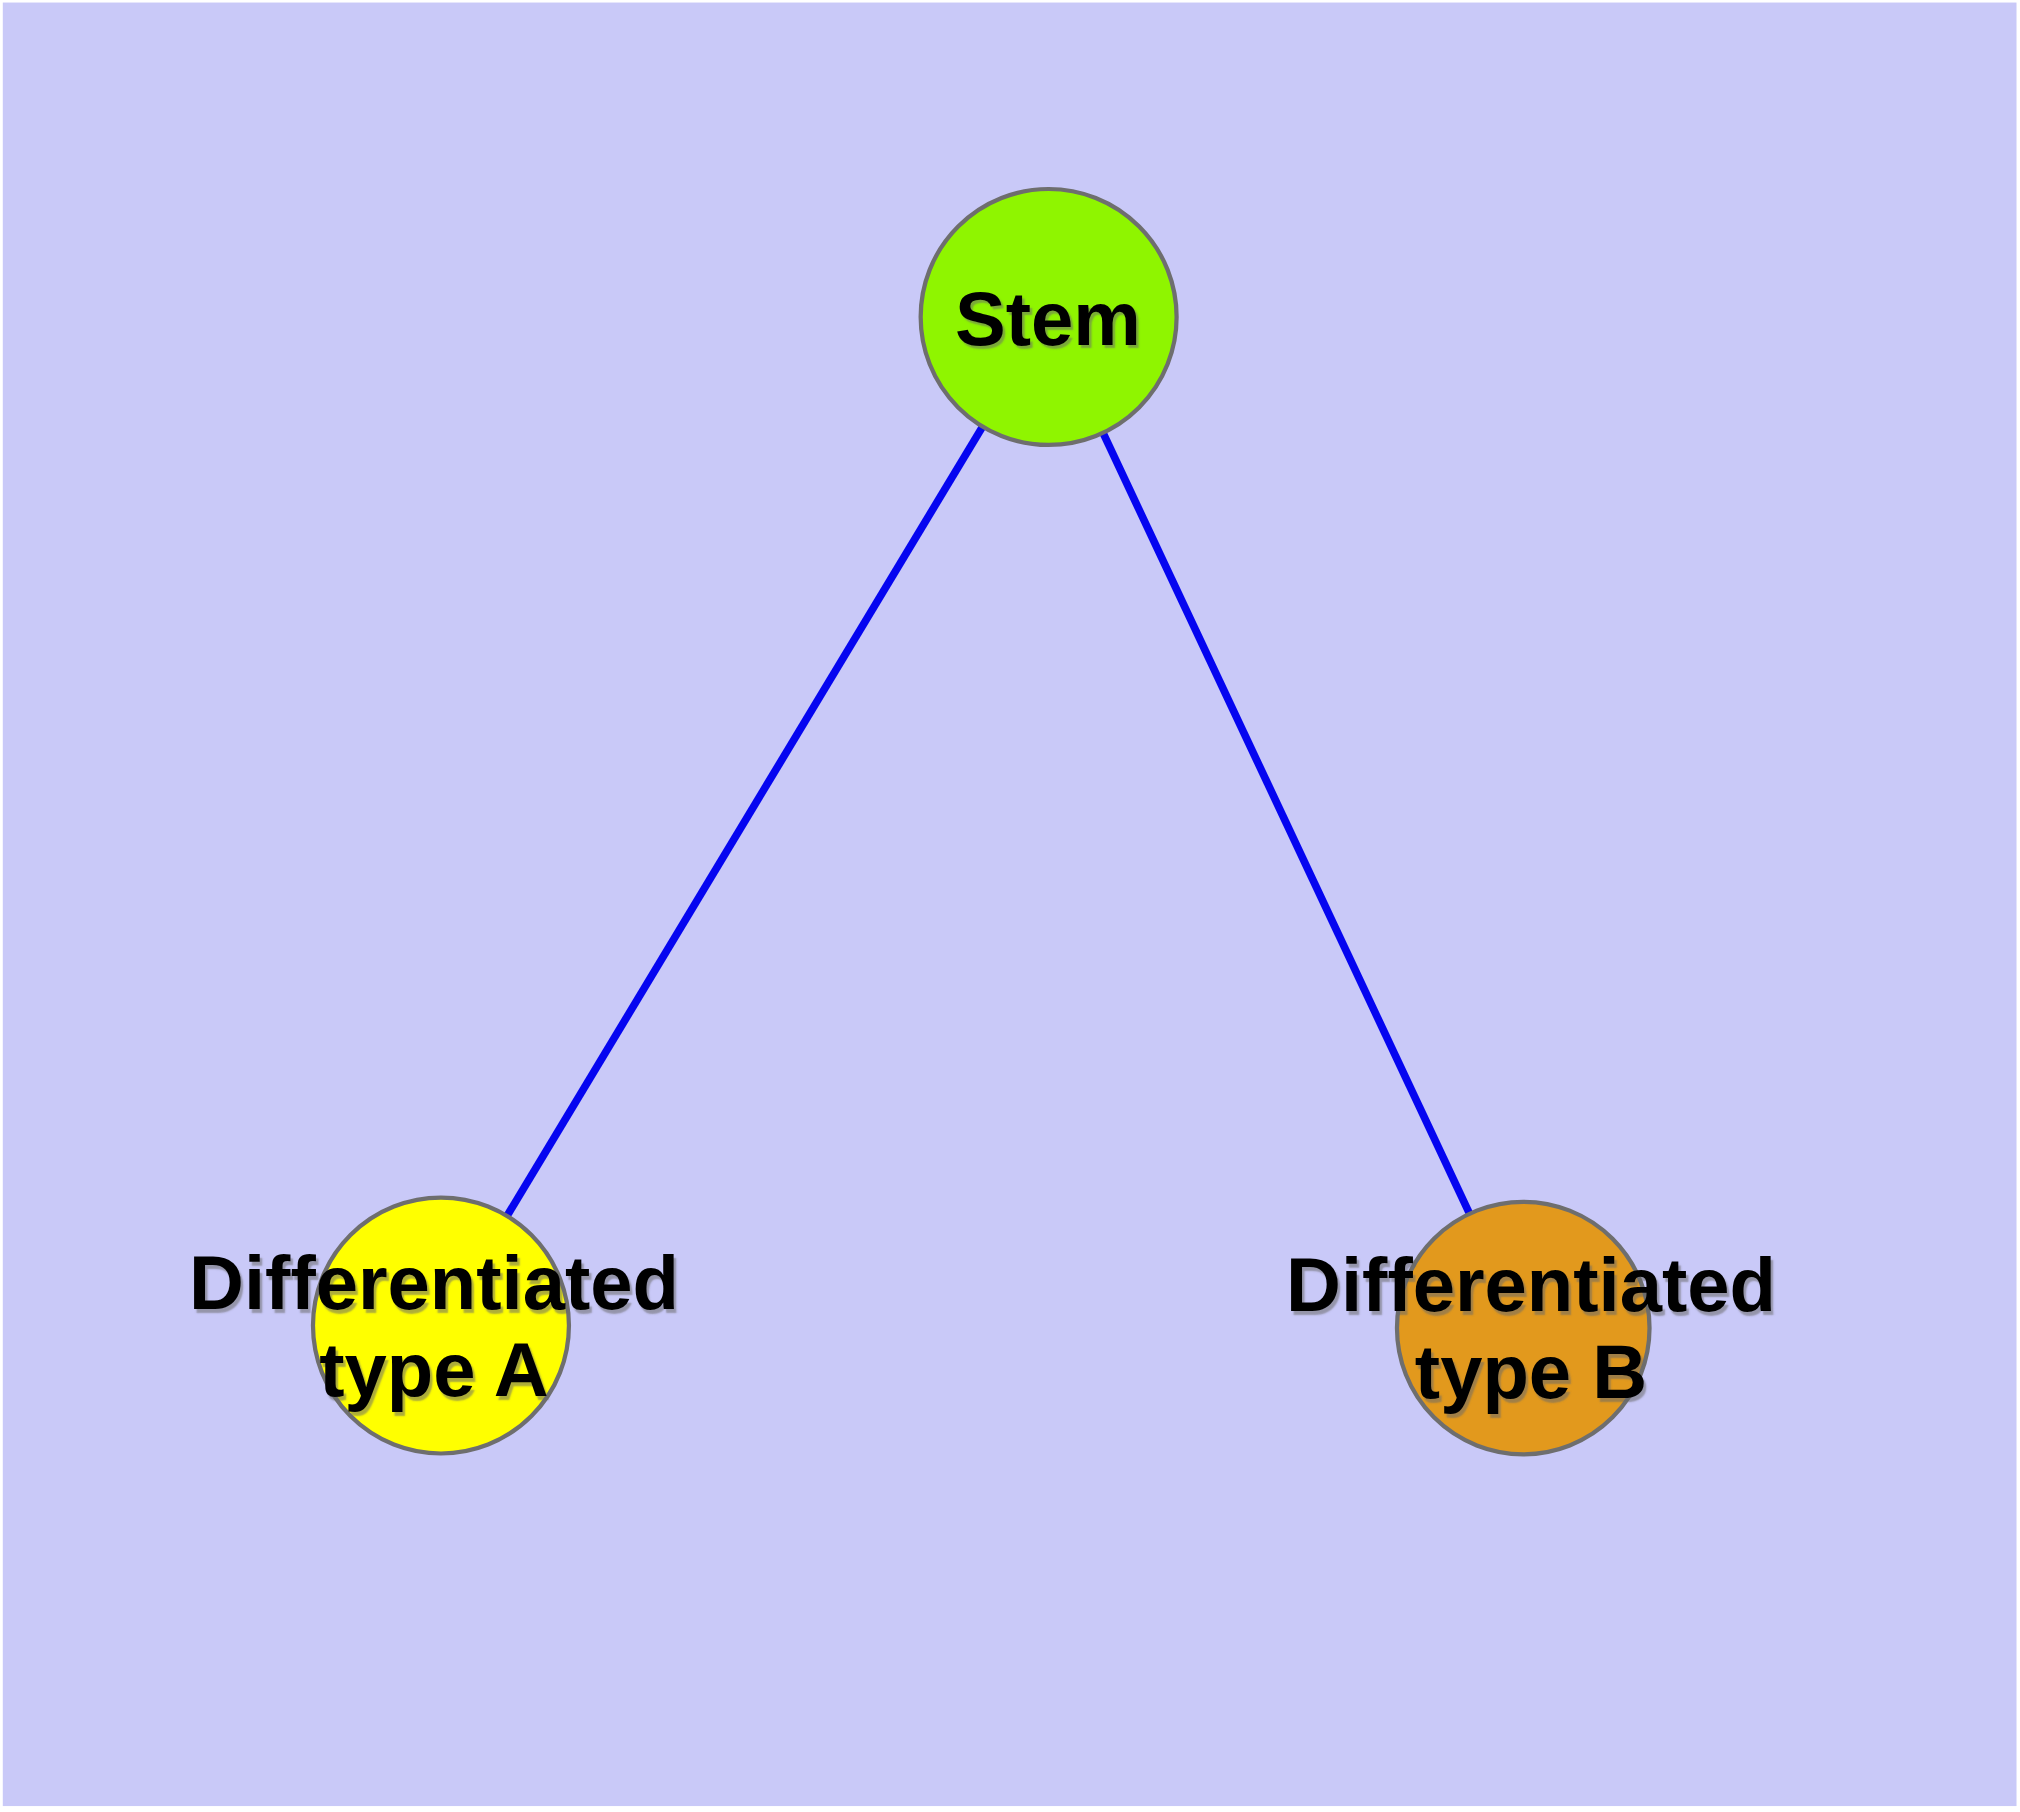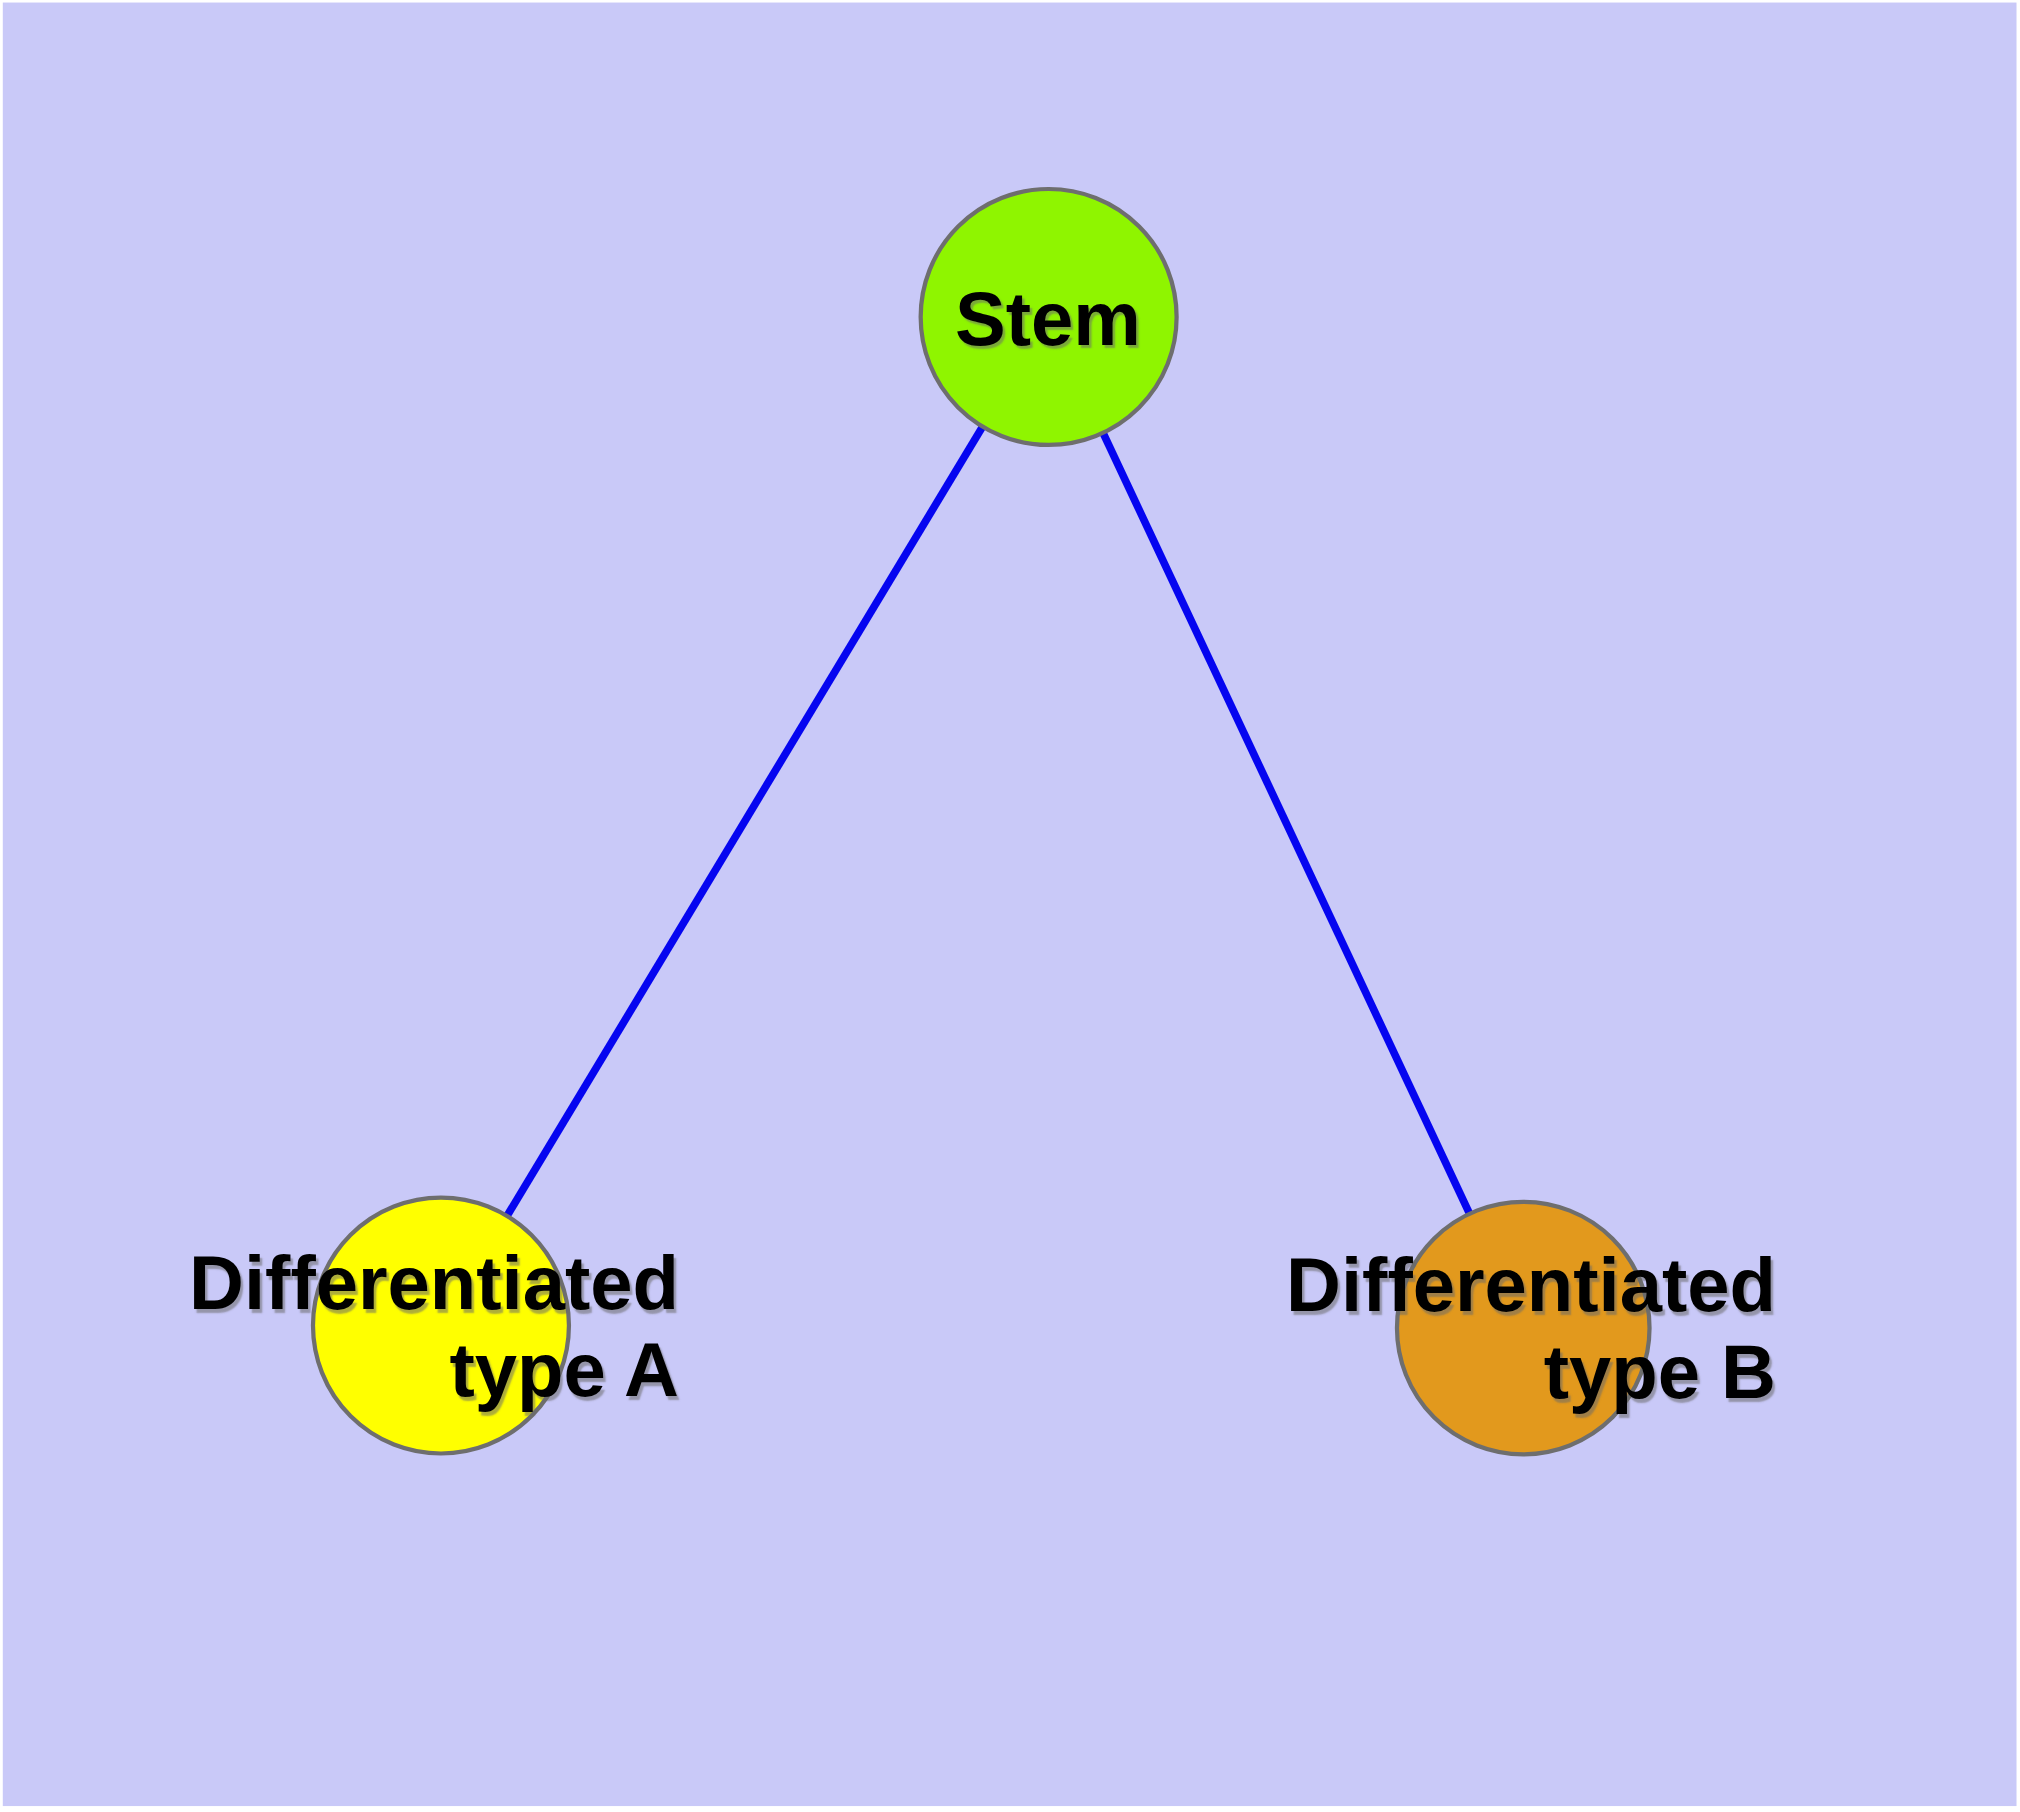--- a/index.html
+++ b/index.html
@@ -33,7 +33,7 @@
   .node-label {
     position: absolute;
     transform: translate(-50%, -50%);
-    text-align: right;
+    text-align: center;
     white-space: pre-line;
     color: #000000;
     font-weight: bold;

